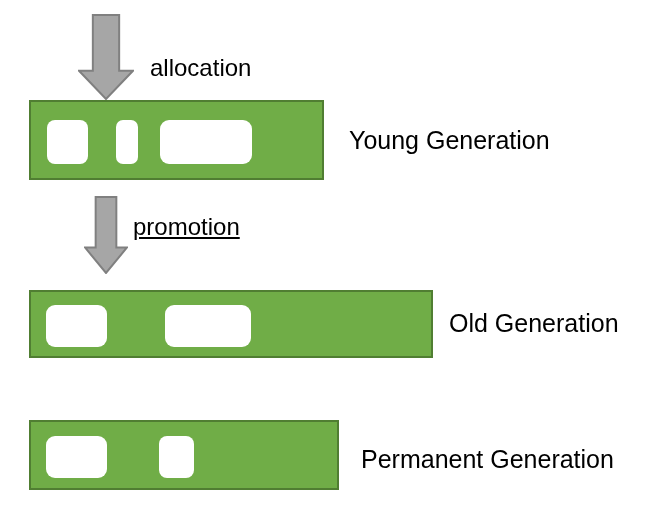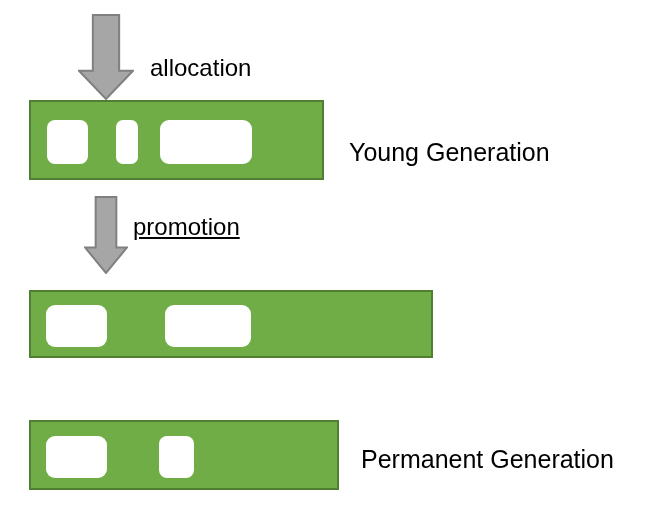--- a/index.html
+++ b/index.html
@@ -73,7 +73,7 @@
       <div class="mem-block" style="left: 85px; top: 18px; width: 22px; height: 44px; border-radius: 7px; background: rgb(255, 255, 255);"></div>
       <div class="mem-block" style="left: 129px; top: 18px; width: 92px; height: 44px; border-radius: 9px; background: rgb(255, 255, 255);"></div>
     </div>
-    <div class="gen-label" style="left: 341px; top: 140px;">Young Generation</div>
+    <div class="gen-label" style="left: 341px; top: 128px;">Young Generation</div>
     <div class="mem-bar" style="left: 21px; top: 290px; width: 404px; height: 68px; background: rgb(112, 173, 71); border-color: rgb(80, 126, 50);">
       <div class="mem-block" style="left: 15px; top: 13px; width: 61px; height: 42px; border-radius: 9px; background: rgb(255, 255, 255);"></div>
       <div class="mem-block" style="left: 134px; top: 13px; width: 86px; height: 42px; border-radius: 9px; background: rgb(255, 255, 255);"></div>

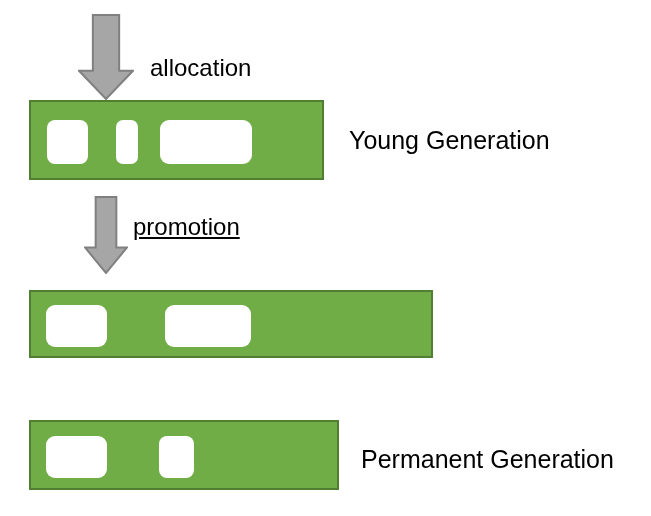--- a/index.html
+++ b/index.html
@@ -78,6 +78,7 @@
       <div class="mem-block" style="left: 15px; top: 13px; width: 61px; height: 42px; border-radius: 9px; background: rgb(255, 255, 255);"></div>
       <div class="mem-block" style="left: 134px; top: 13px; width: 86px; height: 42px; border-radius: 9px; background: rgb(255, 255, 255);"></div>
     </div>
+    <div class="gen-label" style="left: 441px; top: 311px;">Old Generation</div>
     <div class="mem-bar" style="left: 21px; top: 420px; width: 310px; height: 70px; background: rgb(112, 173, 71); border-color: rgb(80, 126, 50);">
       <div class="mem-block" style="left: 15px; top: 14px; width: 61px; height: 42px; border-radius: 9px; background: rgb(255, 255, 255);"></div>
       <div class="mem-block" style="left: 128px; top: 14px; width: 35px; height: 42px; border-radius: 8px; background: rgb(255, 255, 255);"></div>

